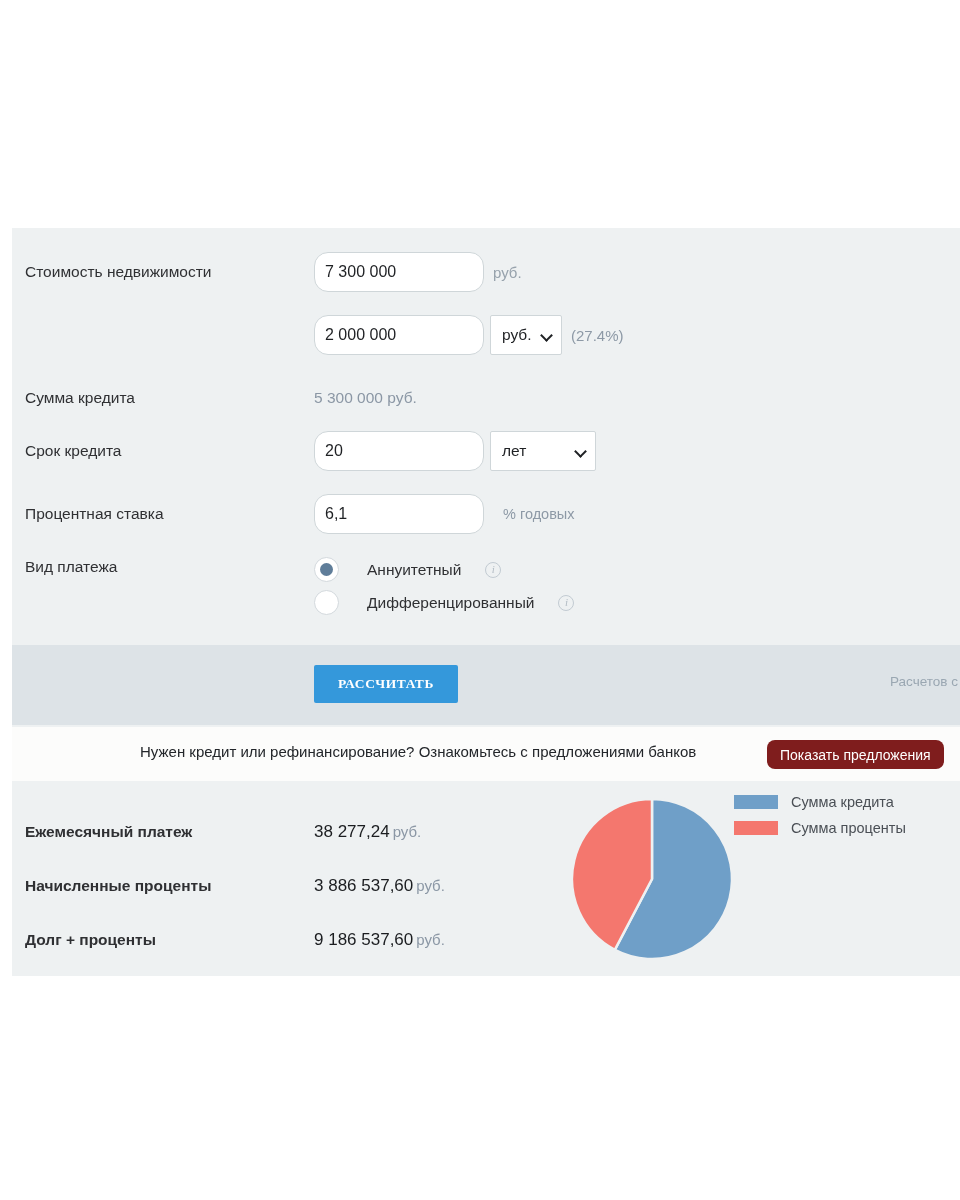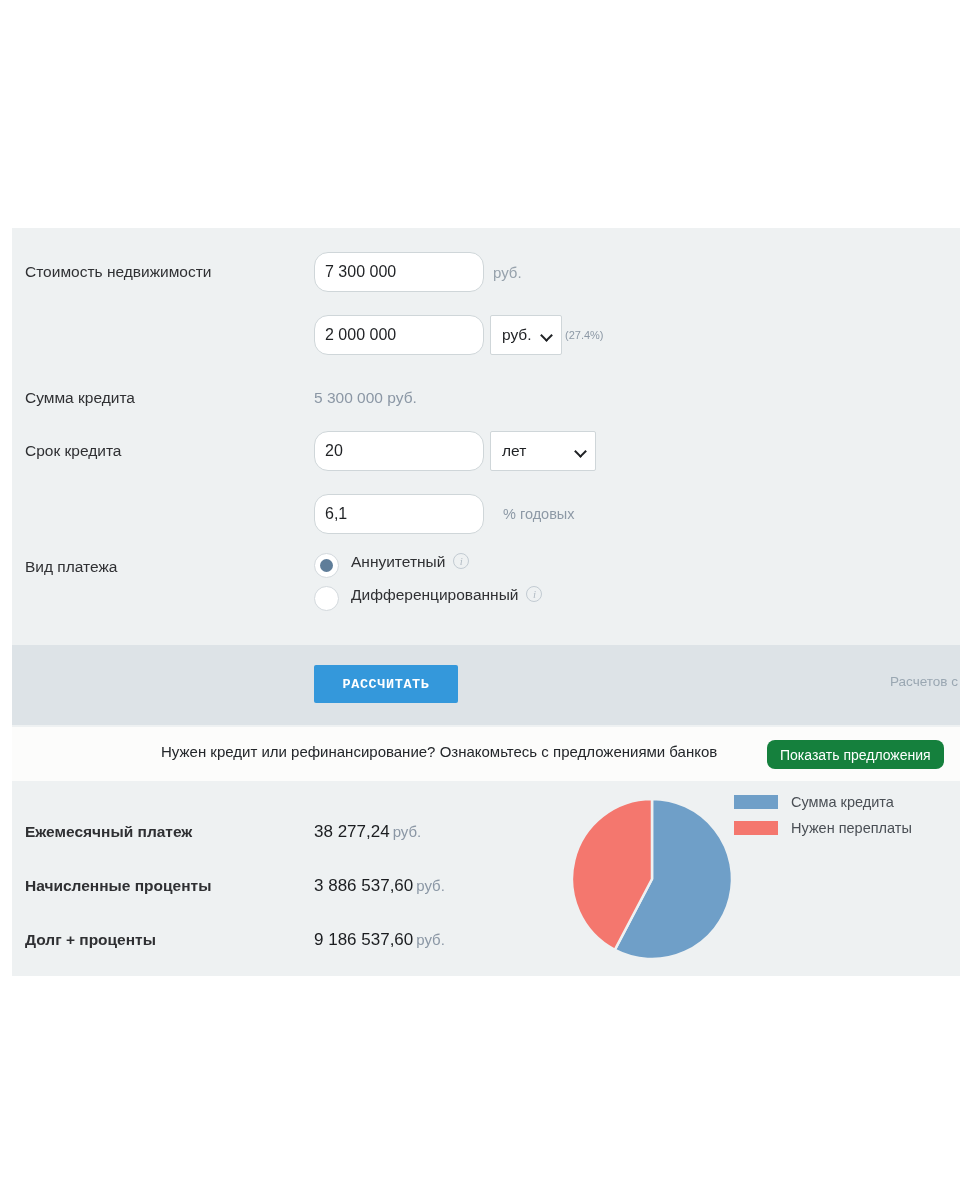--- a/index.html
+++ b/index.html
@@ -135,8 +135,8 @@
     white-space: nowrap;
   }
   .pct-note {
-    margin-left: 3px;
-    font-size: 11px;
+    margin-left: 9px;
+    font-size: 15px;
     color: #8d99a6;
     white-space: nowrap;
   }

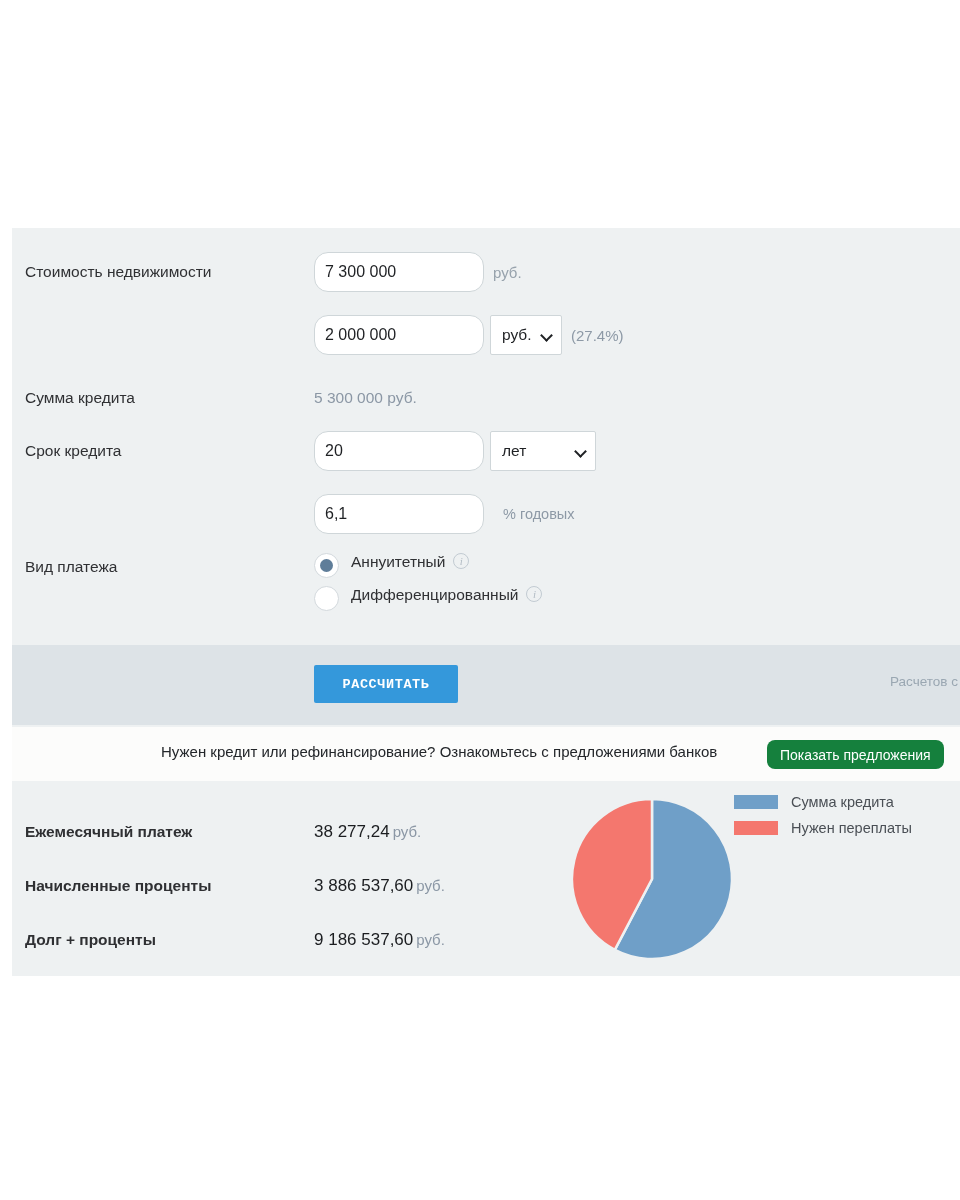--- a/index.html
+++ b/index.html
@@ -407,6 +407,7 @@
       </div>
 
       <div class="form-row row-5">
+        <div class="field-label">Процентная ставка</div>
         <div class="field-control">
           <input class="text-input" type="text" value="6,1" style="">
           <span class="rate-suffix">% годовых</span>

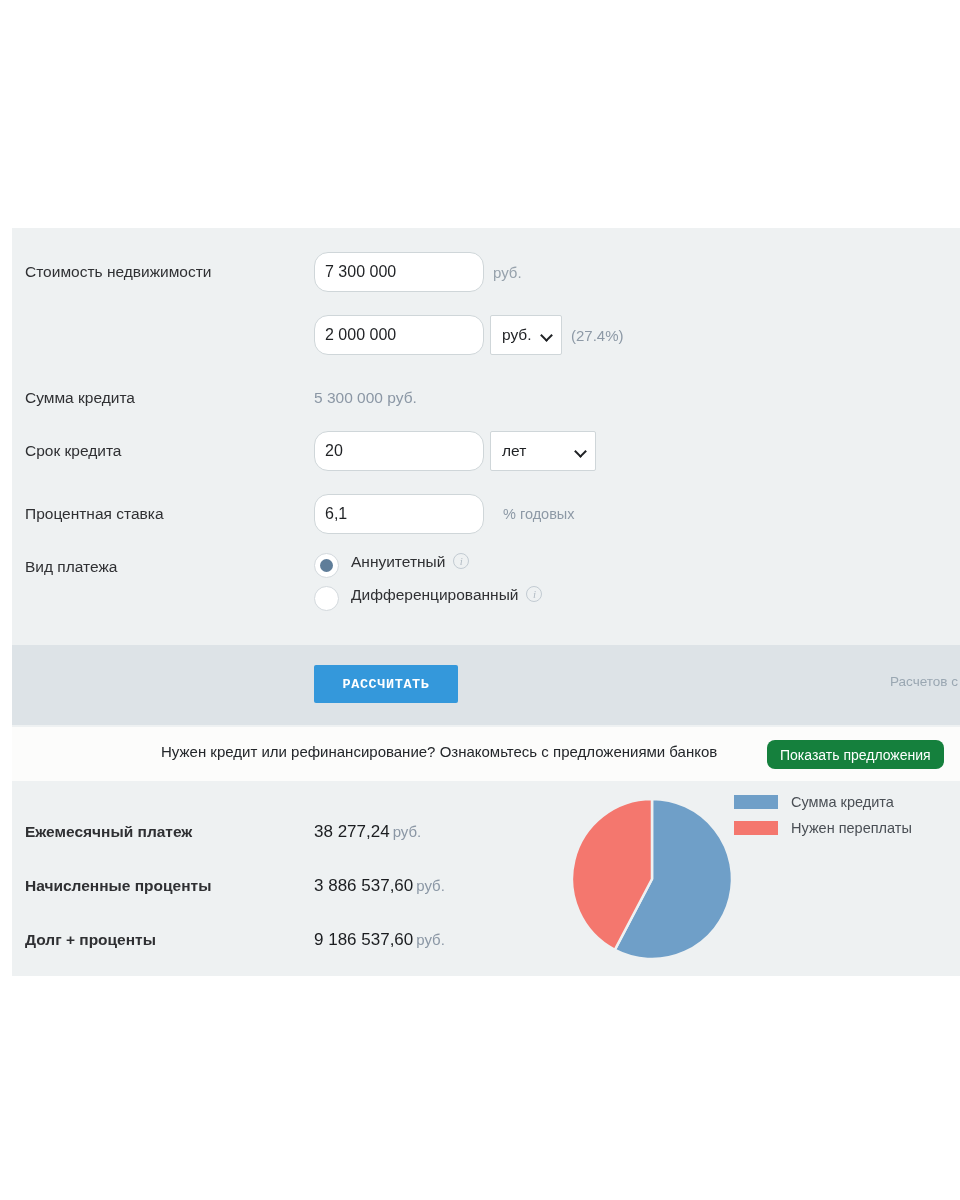--- a/index.html
+++ b/index.html
@@ -162,9 +162,10 @@
   }
   .radio-line {
     display: flex;
-    align-items: flex-start;
+    align-items: center;
     height: 33px;
     cursor: pointer;
+    gap: 16px;
   }
   .radio-mark {
     width: 25px;

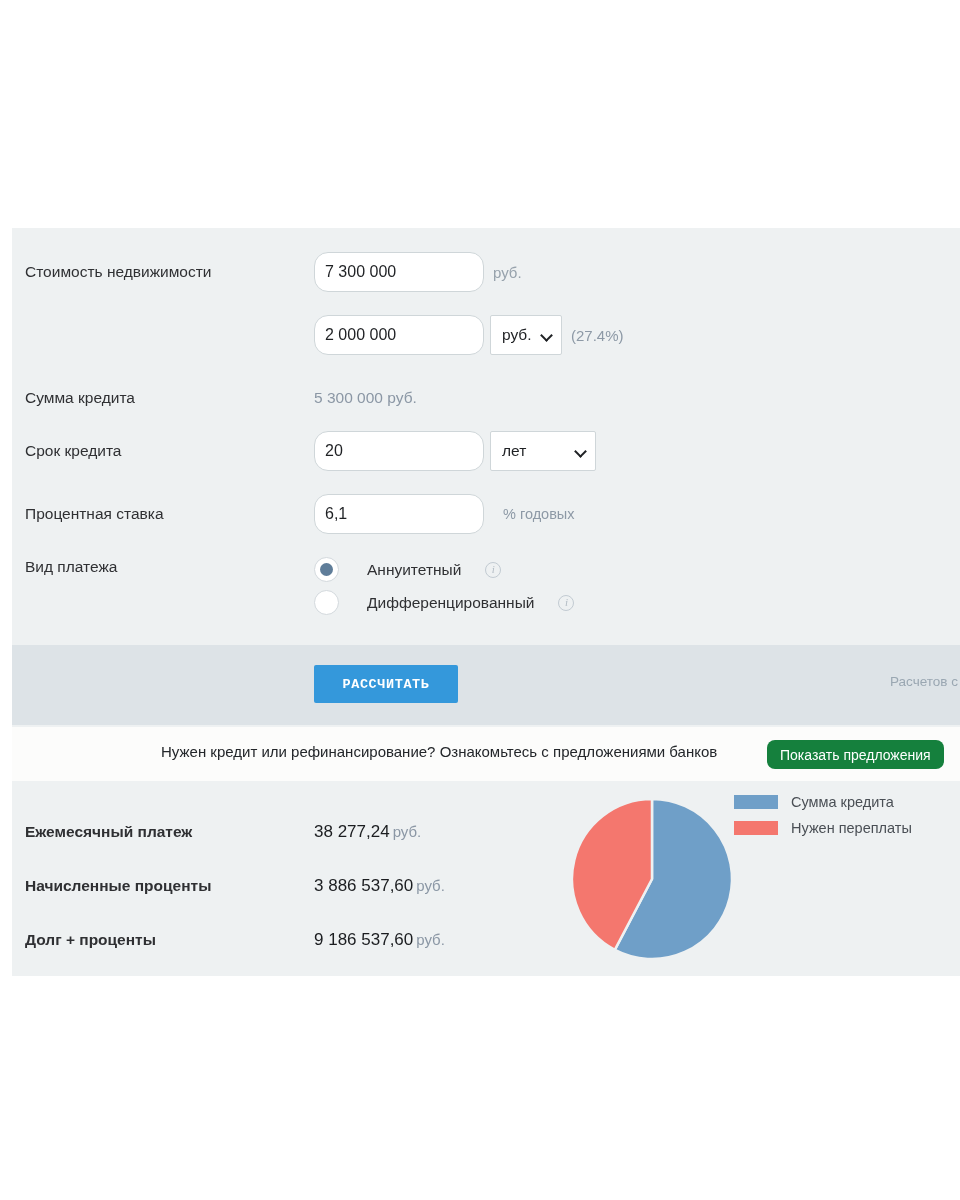--- a/index.html
+++ b/index.html
@@ -230,7 +230,7 @@
     border: none;
     border-radius: 2px;
     color: #ffffff;
-    font-family: Liberation Mono, monospace;
+    font-family: Liberation Serif, serif;
     font-size: 13.5px;
     font-weight: bold;
     letter-spacing: 0.6px;

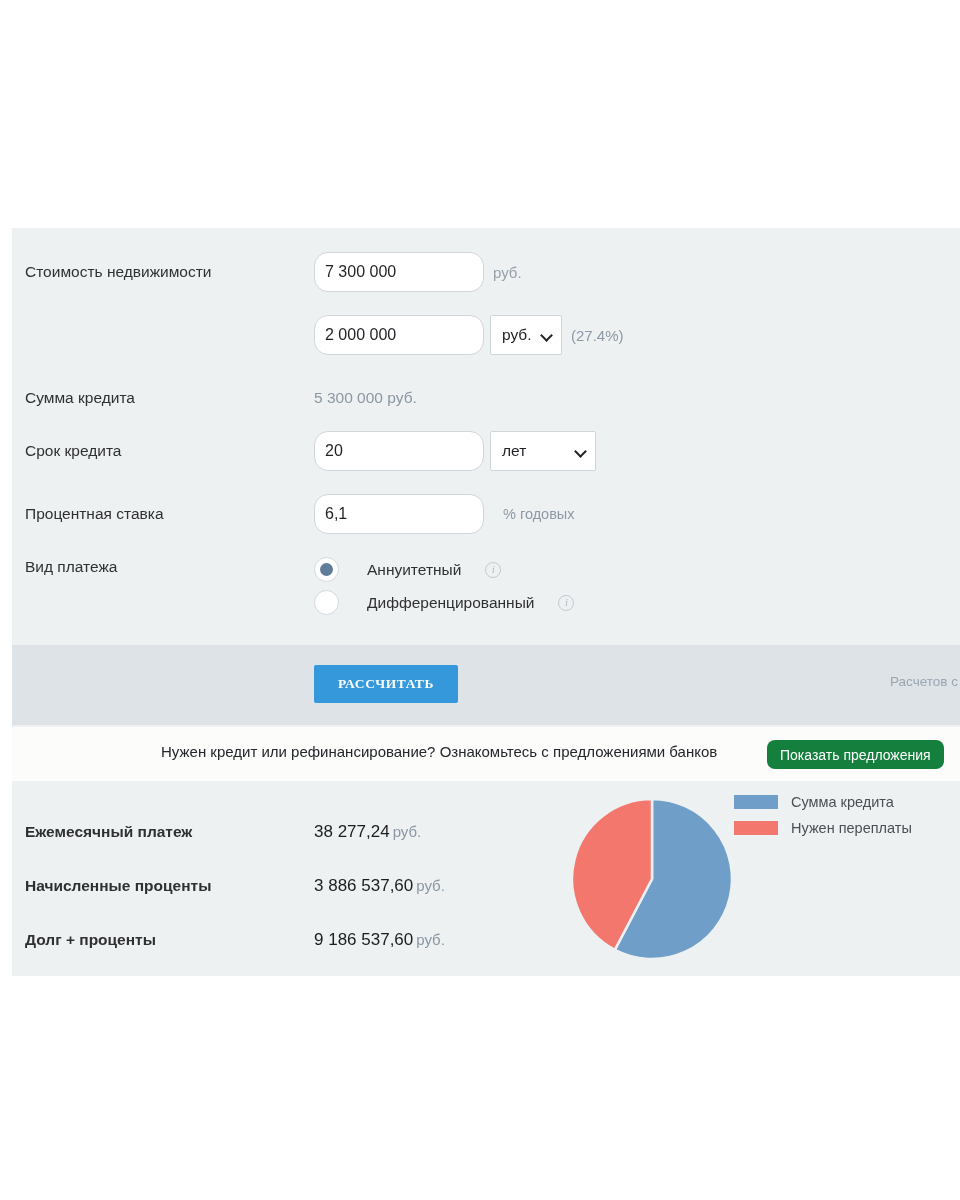--- a/index.html
+++ b/index.html
@@ -261,7 +261,6 @@
     font-size: 15px;
     color: #23262a;
     white-space: nowrap;
-    margin-left: 21px;
   }
   .promo-button {
     position: absolute;

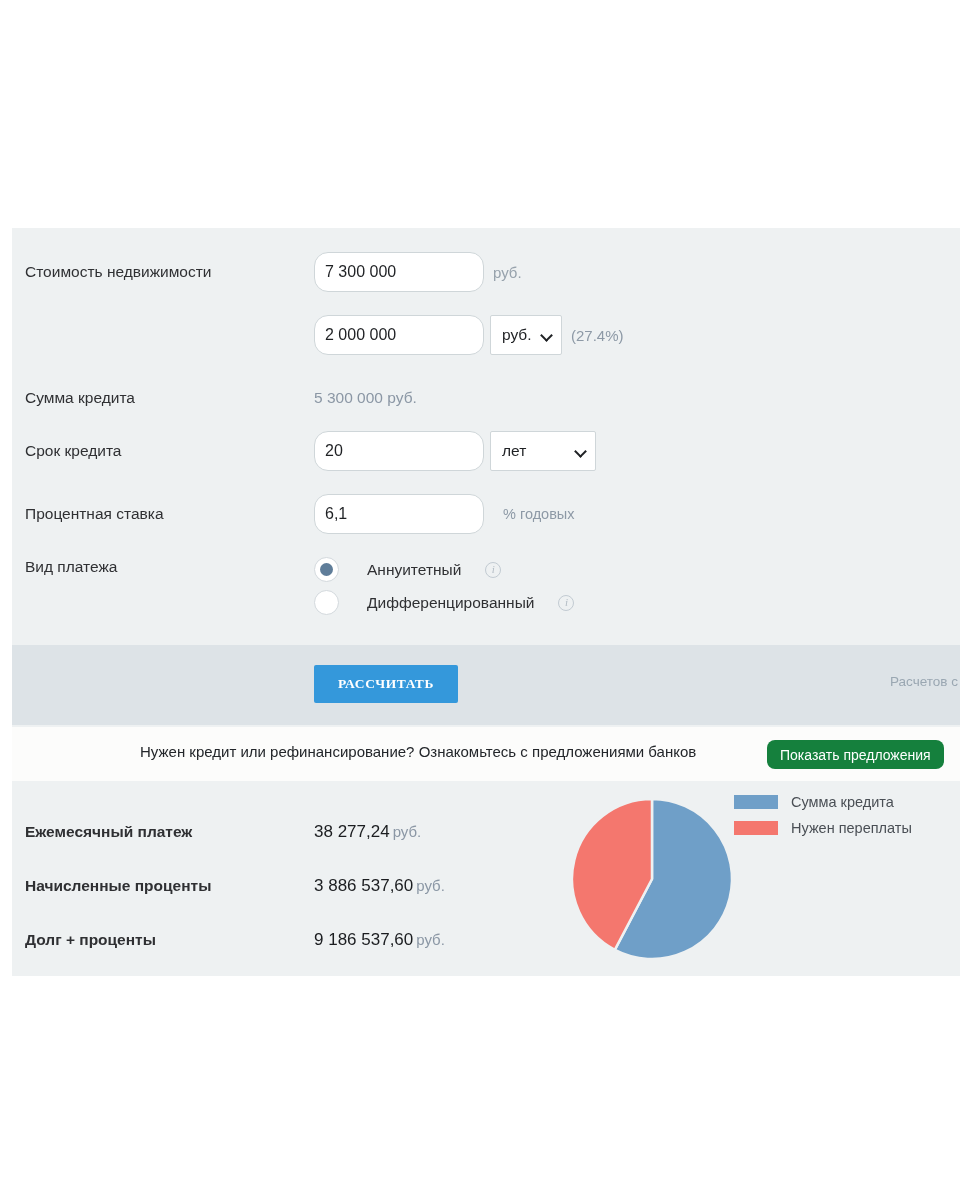--- a/index.html
+++ b/index.html
@@ -268,7 +268,7 @@
     top: 13px;
     height: 29px;
     padding: 0 13px;
-    background: #15803d;
+    background: #7f1d1d;
     border: none;
     border-radius: 8px;
     color: #ffffff;

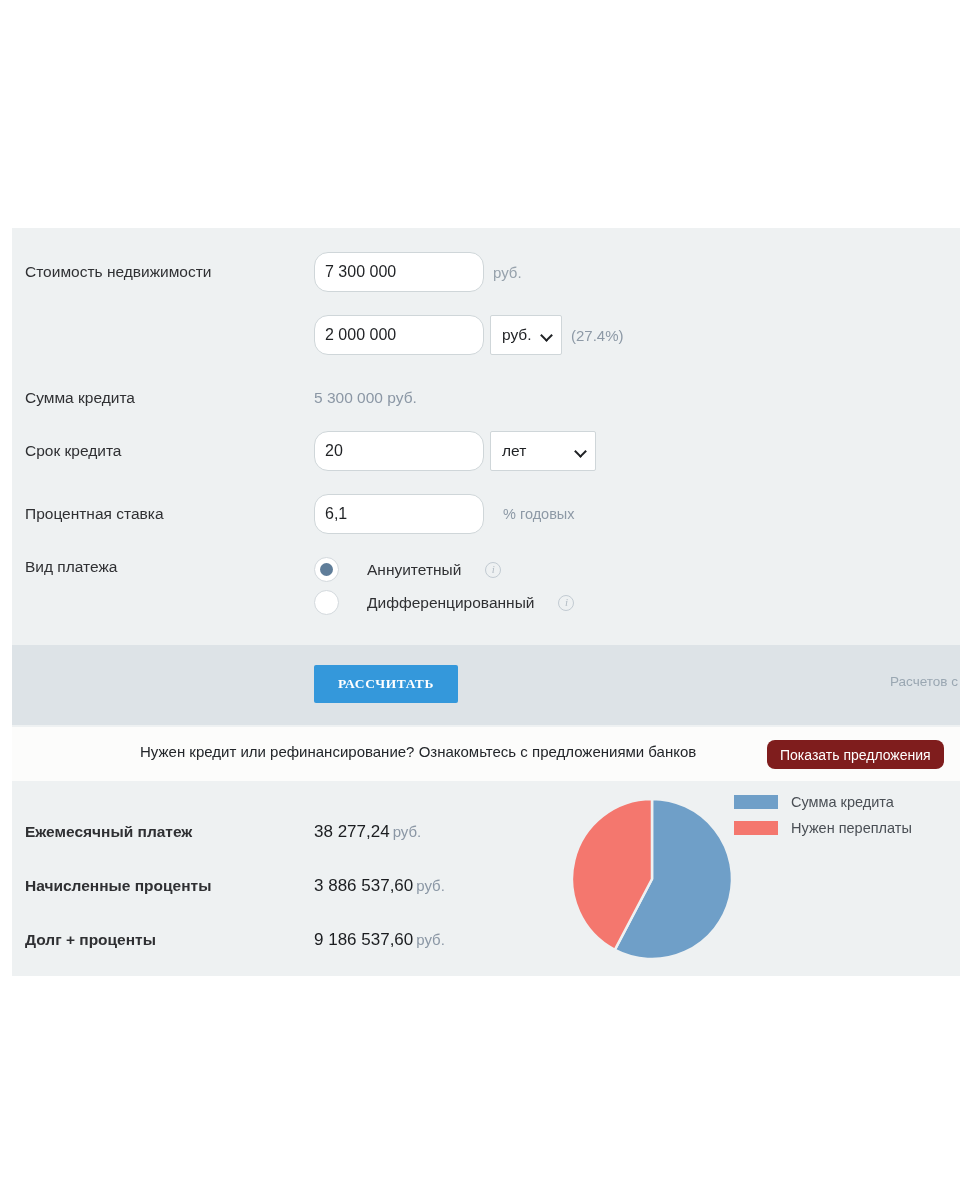--- a/index.html
+++ b/index.html
@@ -479,7 +479,7 @@
           </div>
           <div class="legend-item">
             <span class="legend-swatch" id="swatch-1" style="background: rgb(244, 119, 110);"></span>
-            <span class="legend-label">Нужен переплаты</span>
+            <span class="legend-label">Сумма проценты</span>
           </div>
         </div>
       </div>

